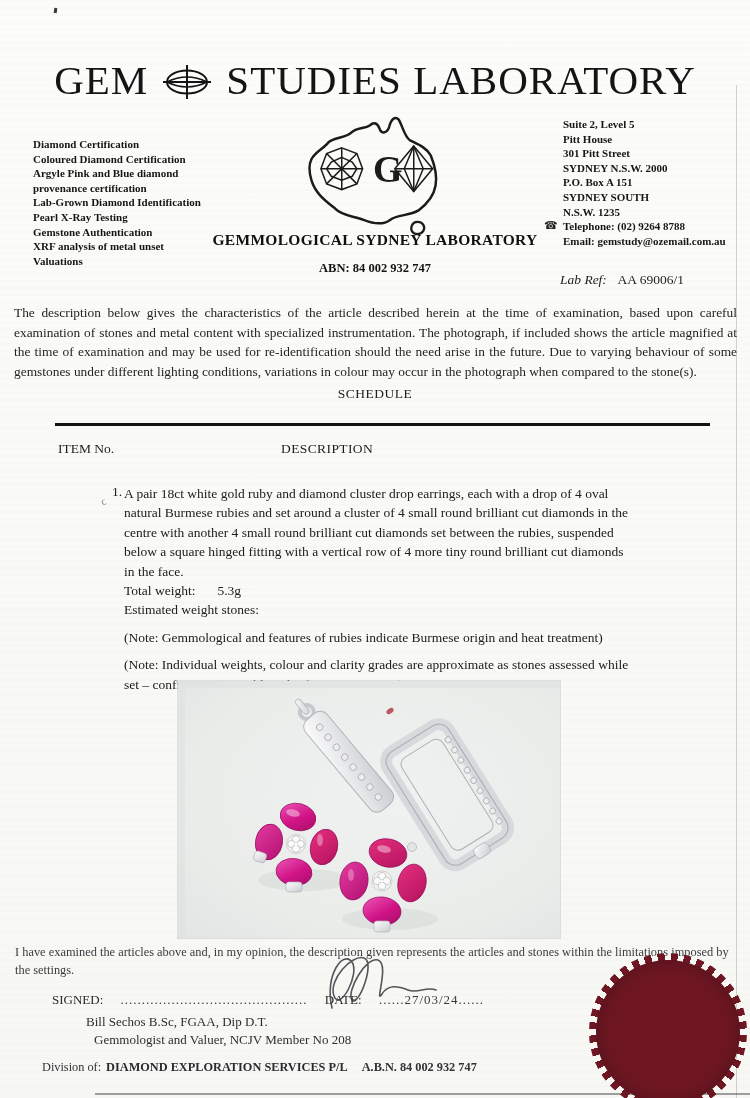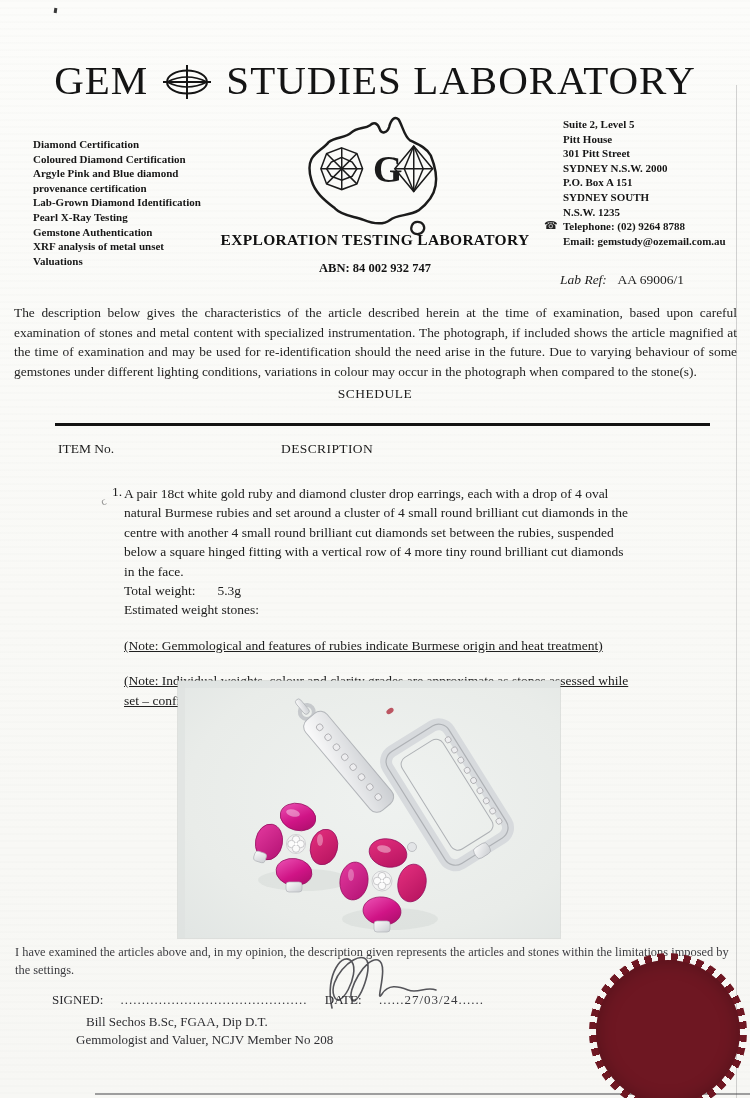--- a/index.html
+++ b/index.html
@@ -169,7 +169,7 @@
     <div>Email: gemstudy@ozemail.com.au</div>
   </div>
 
-  <div class="lab-title">EXPLORATION TESTING LABORATORY</div>
+  <div class="lab-title">GEMMOLOGICAL SYDNEY LABORATORY</div>
   <div class="abn-line">ABN: 84 002 932 747</div>
   <div class="lab-ref">
     <span class="lbl">Lab Ref:</span>

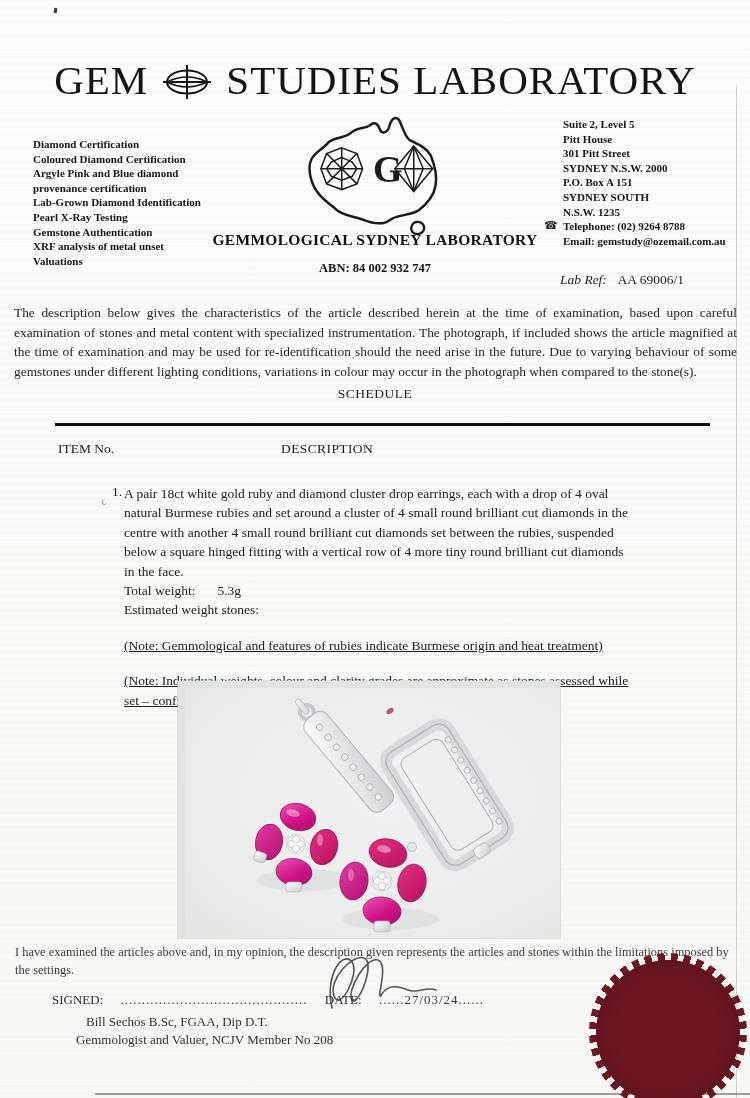--- a/index.html
+++ b/index.html
@@ -62,7 +62,7 @@
   .tw-line .val { margin-left:22px; }
   .weights { display:flex; }
   .weights .est { flex:0 0 147px; }
-  .note-block { margin-top:16px;text-decoration:underline; }
+  .note-block { margin-top:8px; }
 
   
   .photo { position:absolute; left:178px; top:681px; width:382px; height:257px;

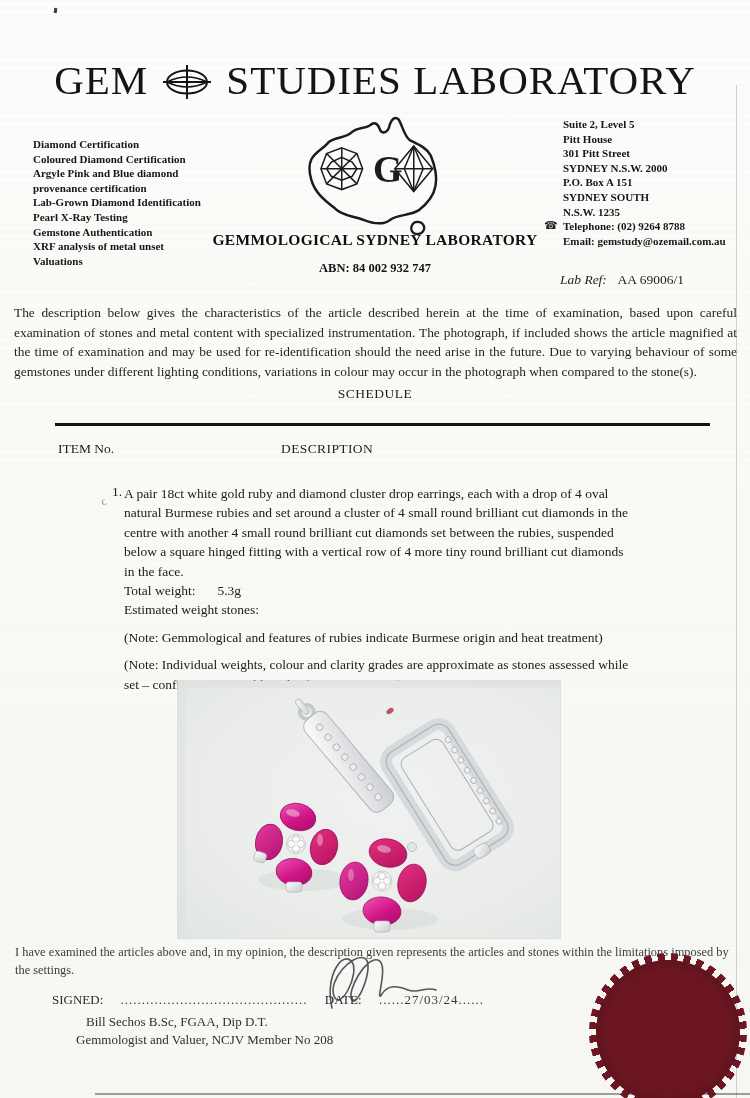--- a/index.html
+++ b/index.html
@@ -76,7 +76,7 @@
   .signed-line .dots { letter-spacing:1px; color:#3a3a3e; }
   .signed-line .gap { display:inline-block; width:14px; }
   .sig-name  { position:absolute; left:86px; top:1014px; font-size:13px; color:#2e2e32; }
-  .sig-title { position:absolute; left:76px; top:1032px; font-size:13px; color:#2e2e32; }
+  .sig-title { position:absolute; left:94px; top:1032px; font-size:13px; color:#2e2e32; }
 
   .footer { position:absolute; left:42px; top:1060px; font-size:12.3px; color:#333338; white-space:nowrap; }
   .footer b { margin-left:5px; color:#2b2b30; }

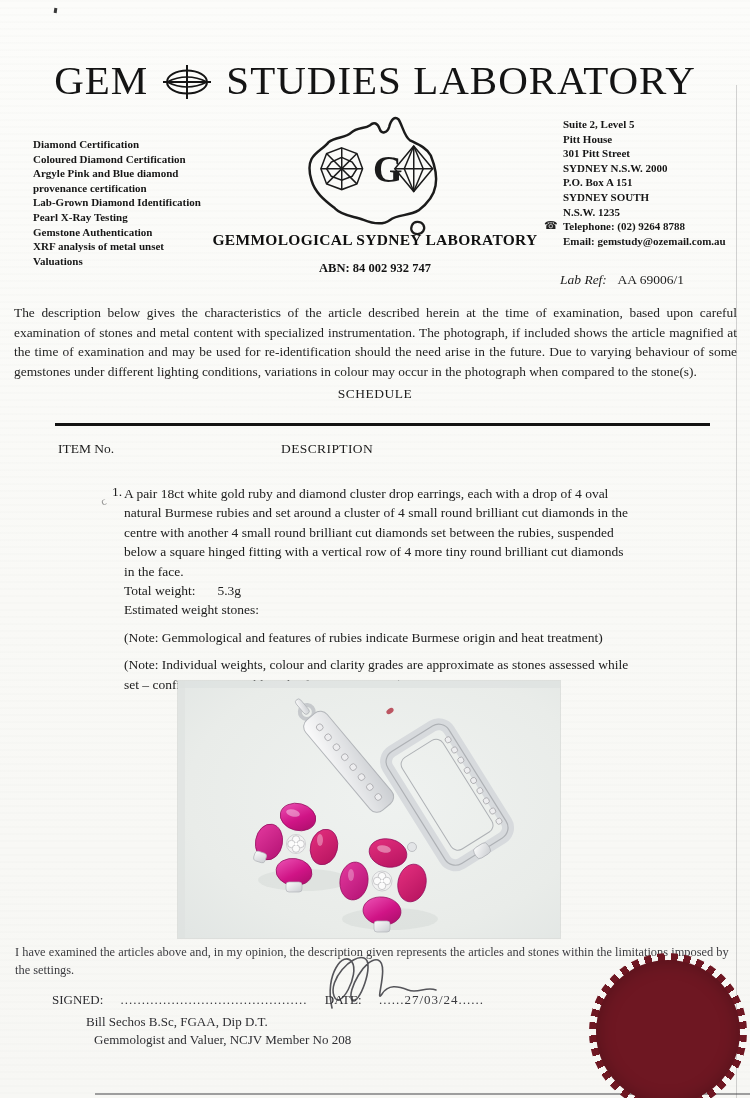--- a/index.html
+++ b/index.html
@@ -317,6 +317,9 @@
   <div class="sig-name">Bill Sechos B.Sc, FGAA, Dip D.T.</div>
   <div class="sig-title">Gemmologist and Valuer, NCJV Member No 208</div>
 
+  <div class="footer">
+    <span>Division of:</span><b>DIAMOND EXPLORATION SERVICES P/L</b><span class="fabn">A.B.N. 84 002 932 747</span>
+  </div>
 
   <div class="seal">
     <div class="seal-teeth"></div>

